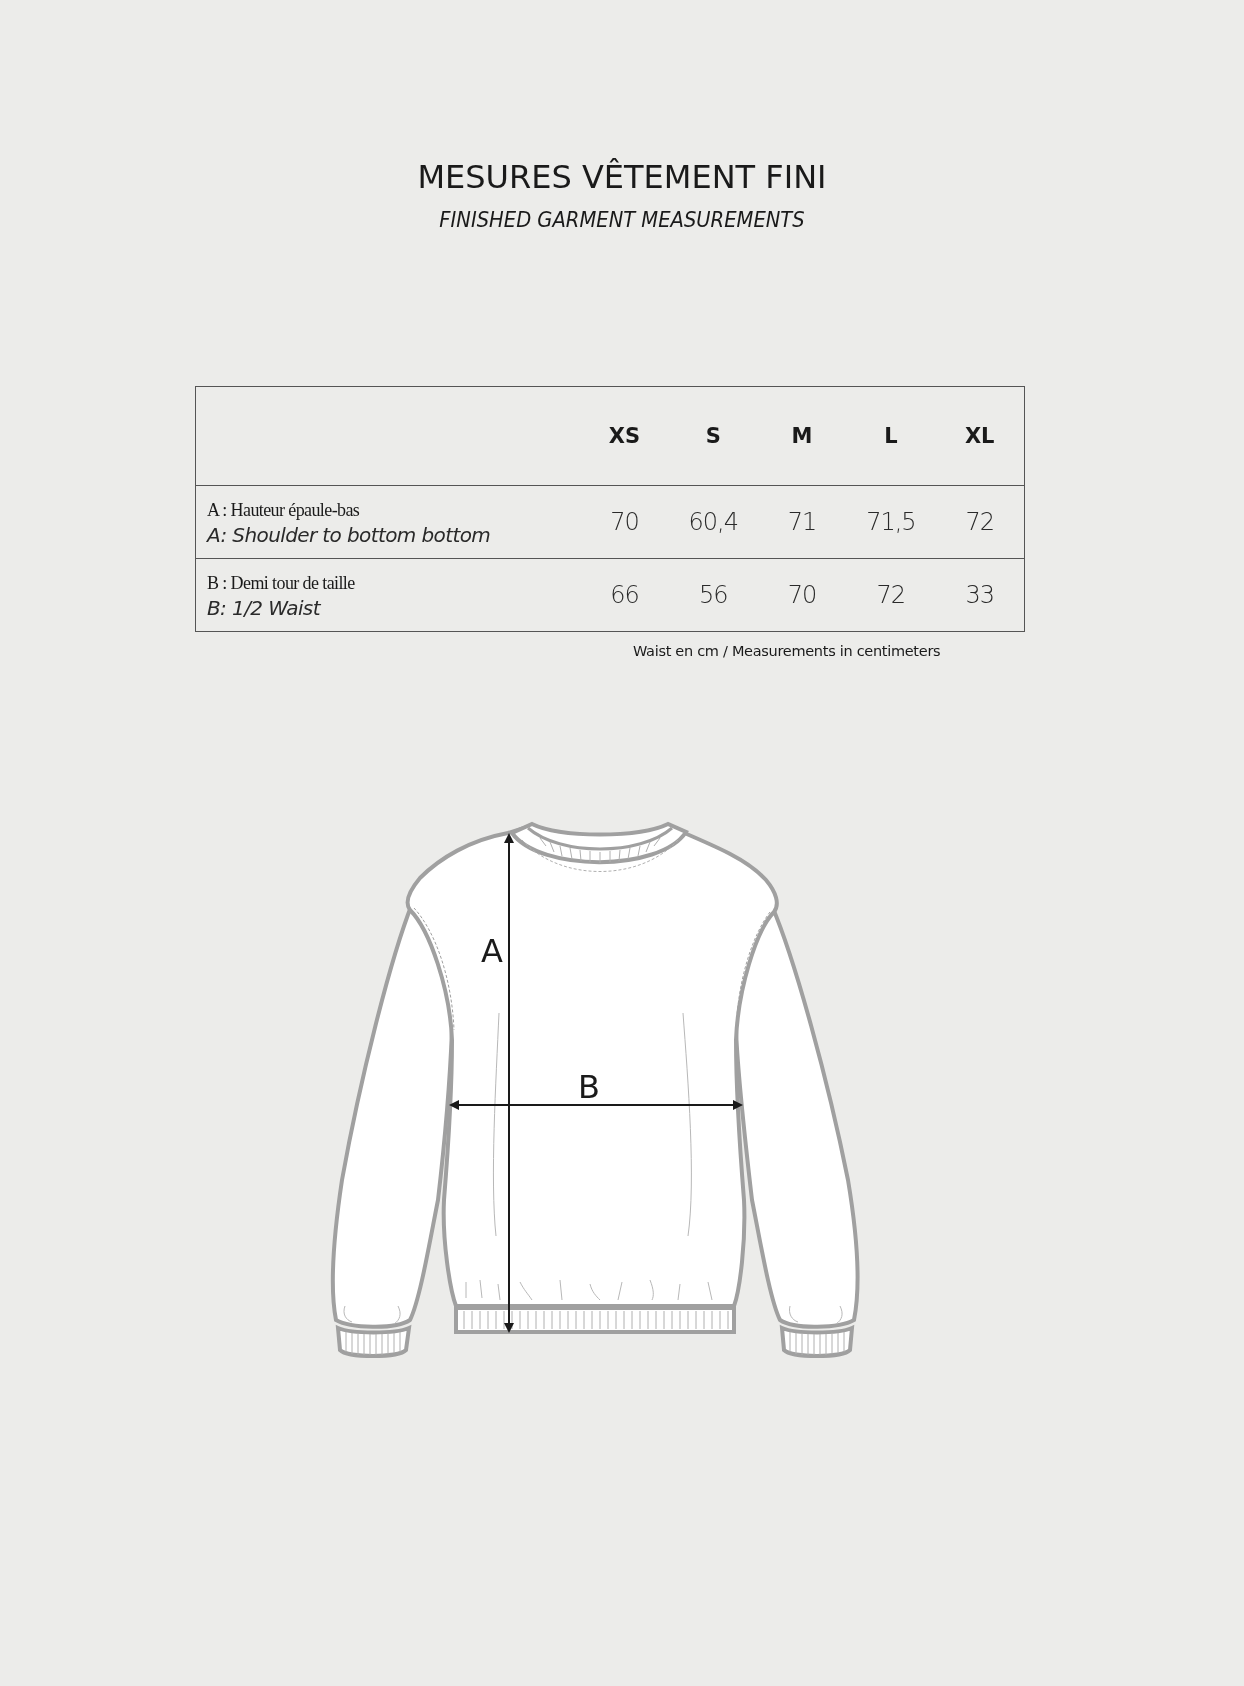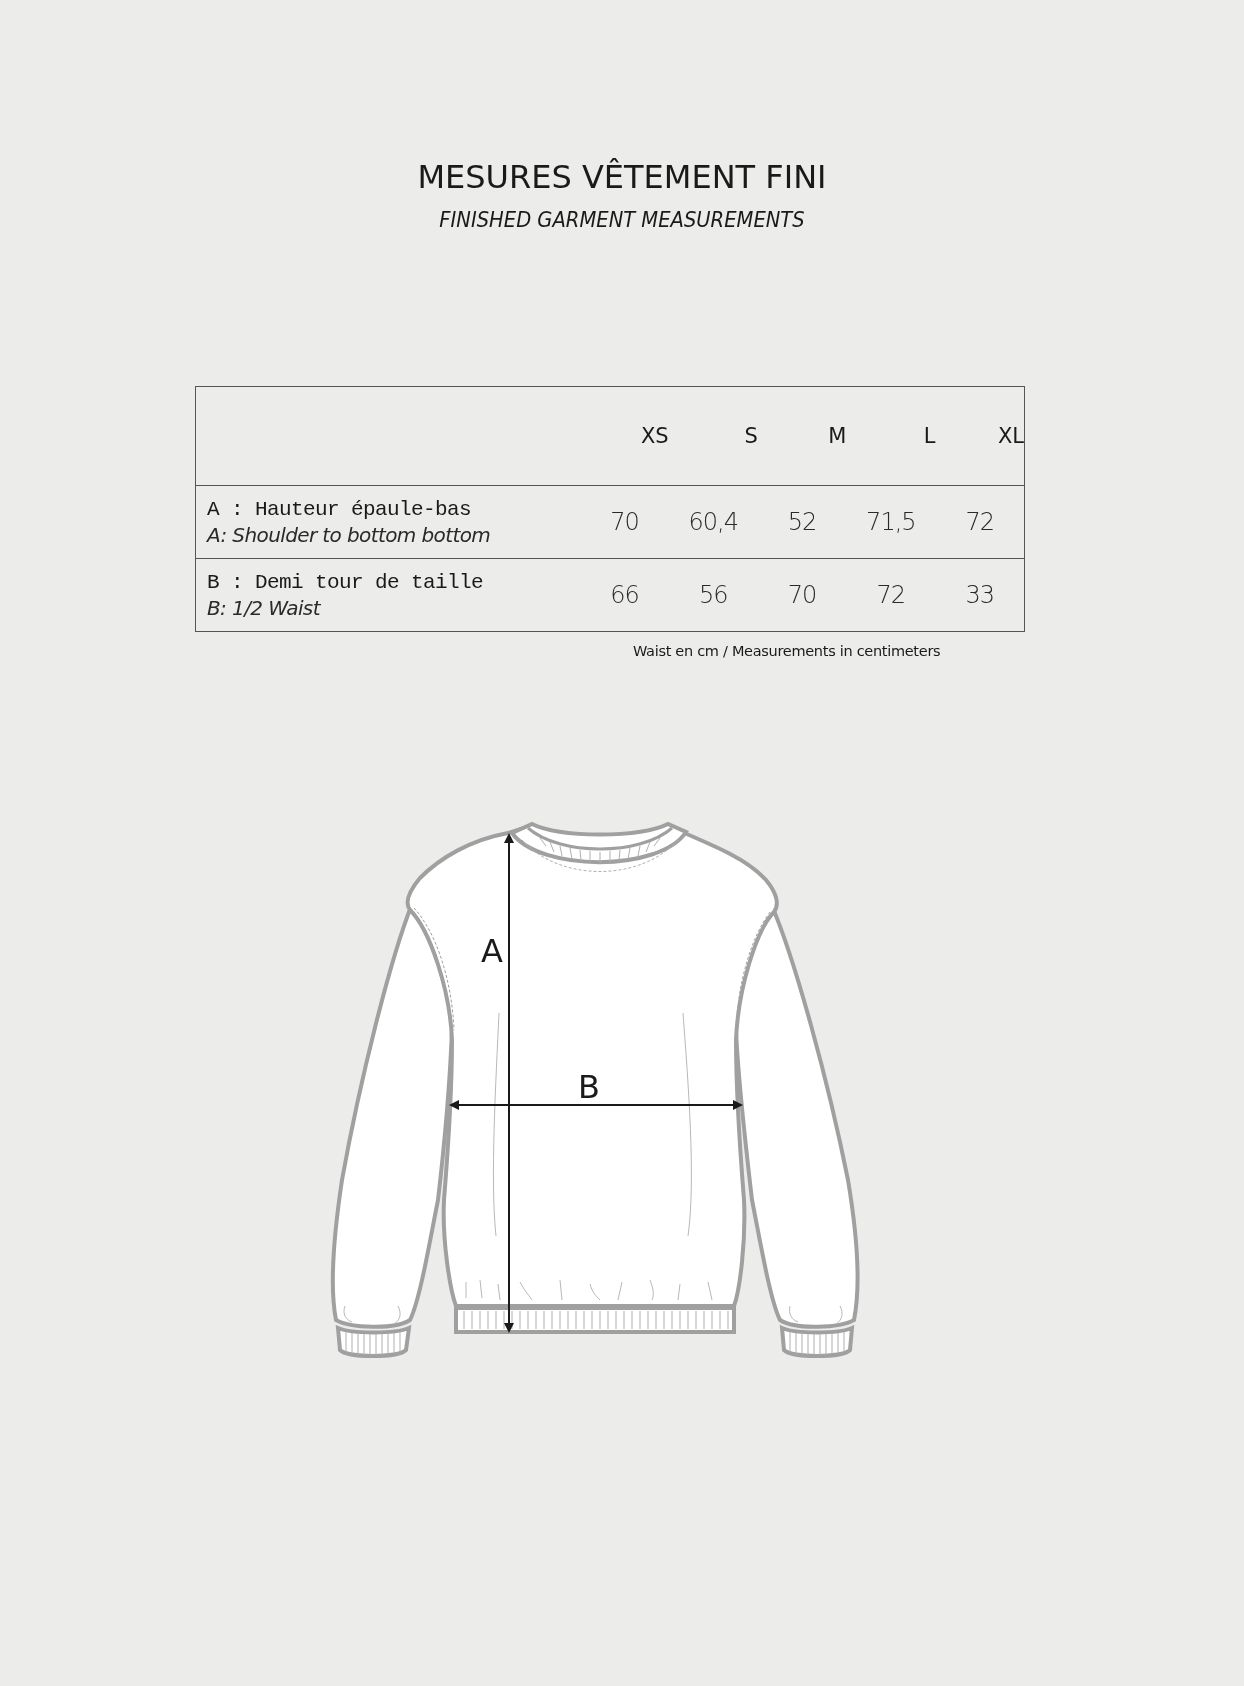--- a/index.html
+++ b/index.html
@@ -32,7 +32,7 @@
   .head-row { height: 99px; border-bottom: 1.5px solid #555; }
   .head-row th {
     font-family: "DejaVu Sans", sans-serif;
-    font-weight: normal; font-size: 21px; text-align: right;
+    font-weight: bold; font-size: 21px; text-align: center;
   }
   .data-row { height: 73px; }
   .data-row + .data-row { border-top: 1.5px solid #555; }

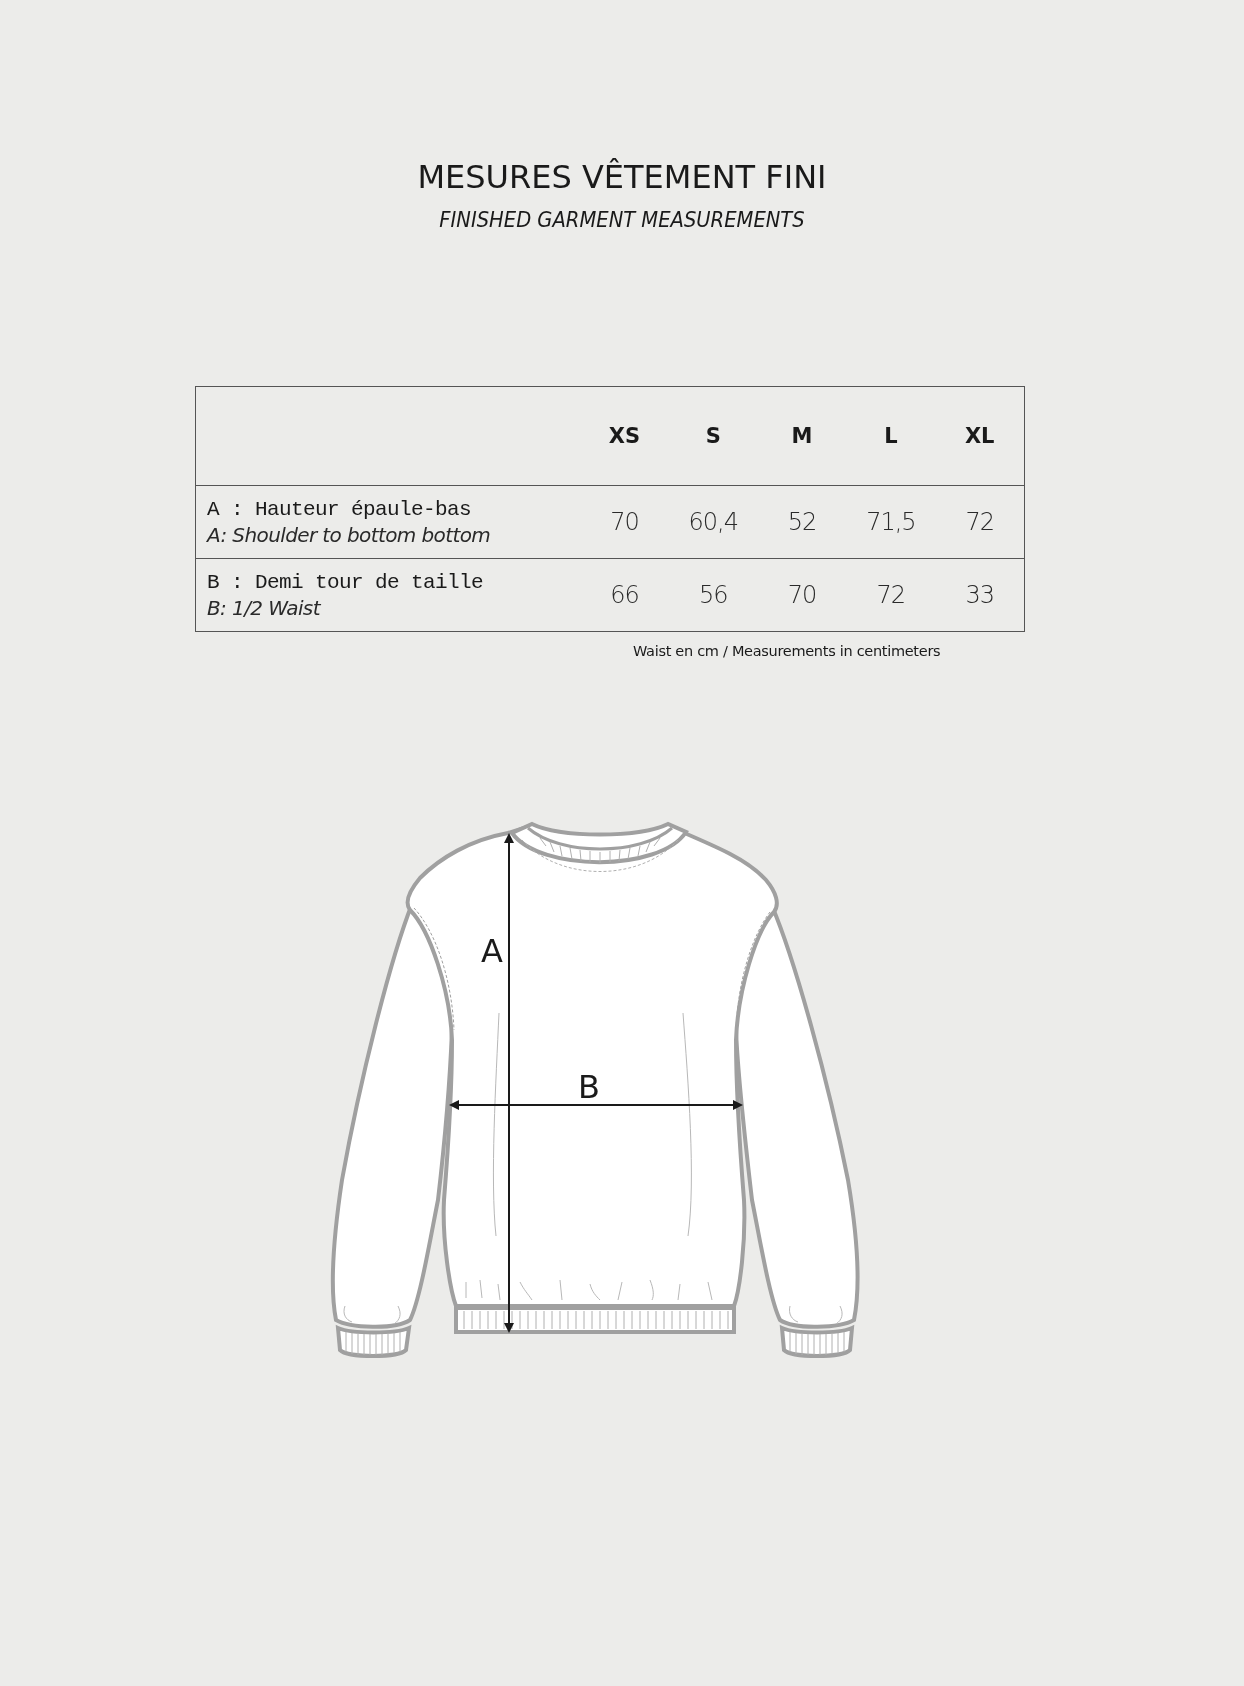--- a/index.html
+++ b/index.html
@@ -37,7 +37,7 @@
   .data-row { height: 73px; }
   .data-row + .data-row { border-top: 1.5px solid #555; }
   .label-cell { padding-left: 11px !important; width: 380px; }
-  .label-fr { font-family: Liberation Mono, monospace; font-size: 21px; line-height: 26px; letter-spacing: -0.6px; }
+  .label-fr { font-family: Liberation Serif, serif; font-size: 18px; line-height: 26px; letter-spacing: -0.6px; }
   .label-en { font-family: "DejaVu Sans", sans-serif; font-size: 20px; font-style: italic; line-height: 25px; color: #2a2a2a; letter-spacing: -0.6px; font-weight: 300; }
   .val { font-family: "DejaVu Sans", sans-serif; font-size: 24px; text-align: center; color: #2a2a2a; font-weight: 300; letter-spacing: -1px; }
   .col-xs { width: 90px; } .col-s { width: 90px; } .col-m { width: 90px; } .col-l { width: 90px; } .col-xl { width: 90px; }

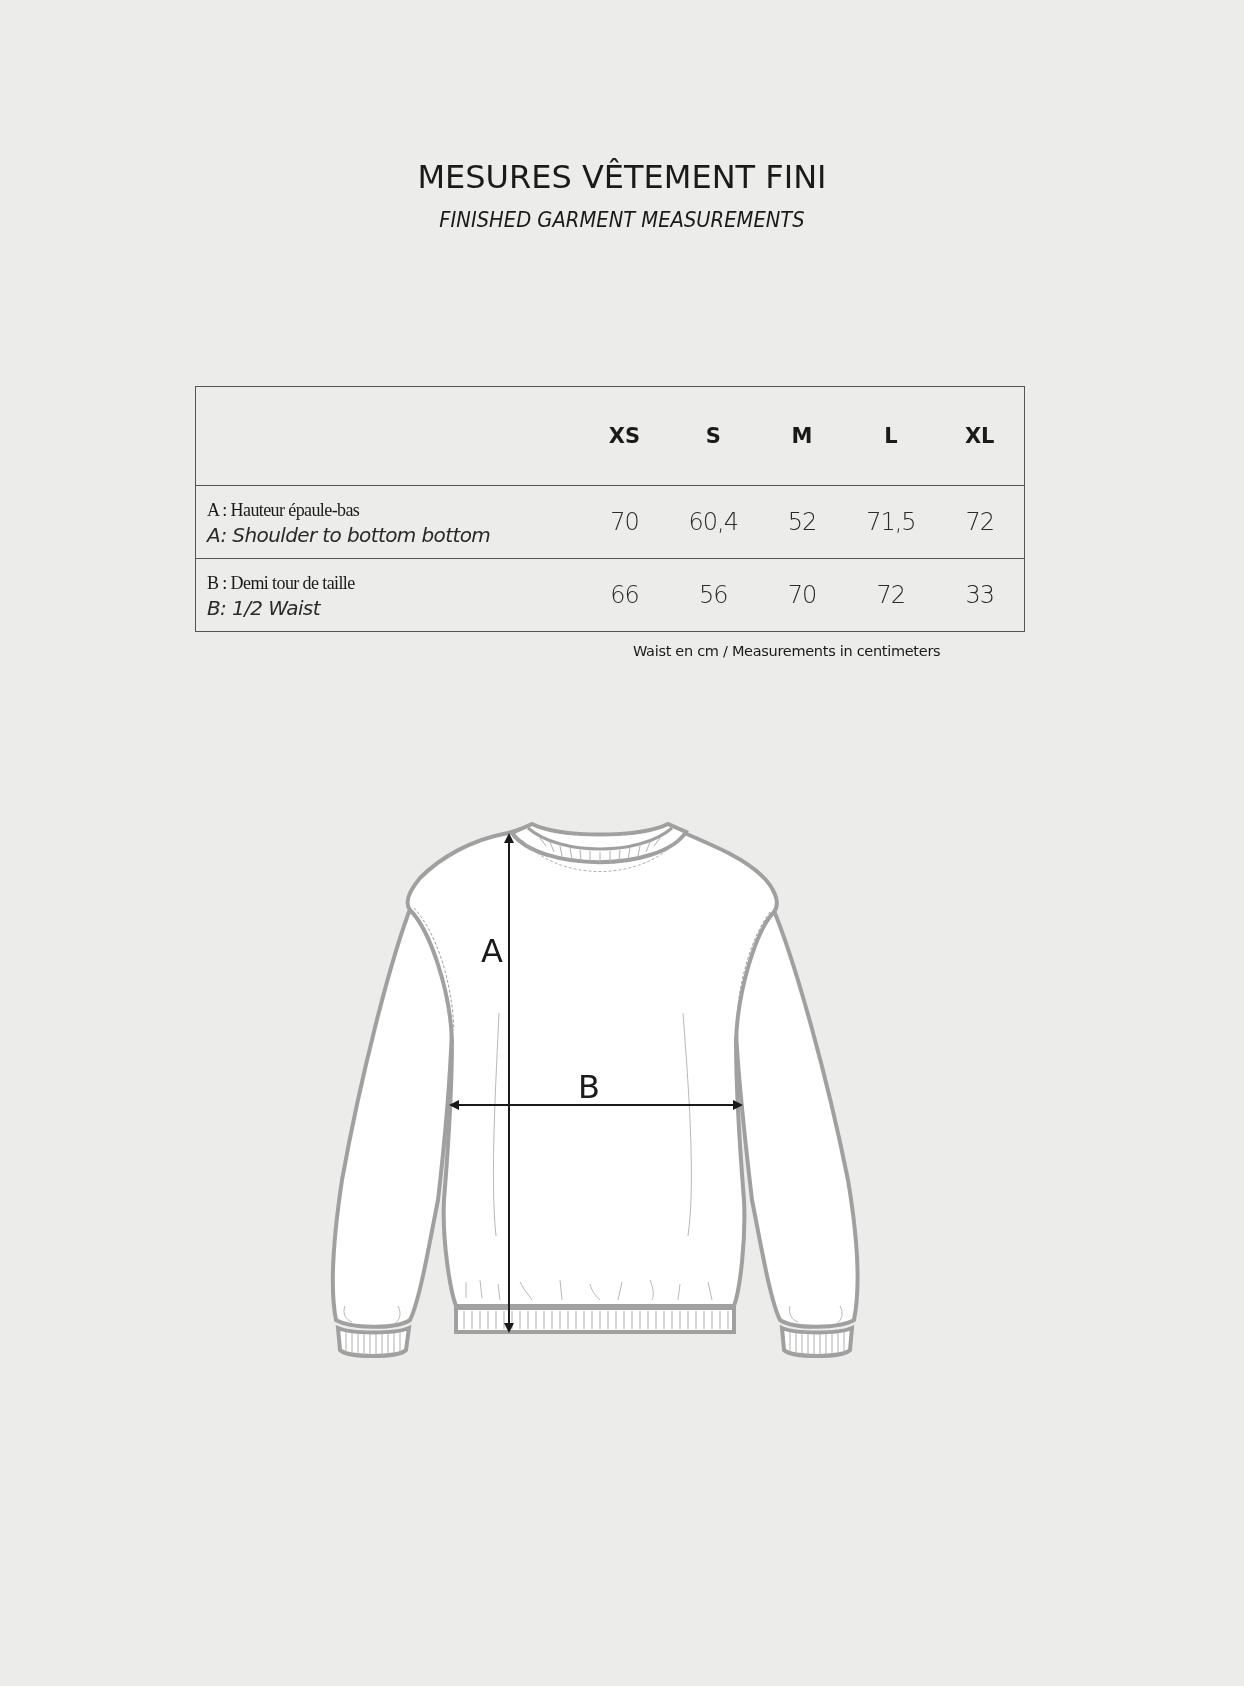--- a/index.html
+++ b/index.html
@@ -74,7 +74,7 @@
       </td>
       <td class="val">70</td>
       <td class="val">60,4</td>
-      <td class="val">52</td>
+      <td class="val">71</td>
       <td class="val">71,5</td>
       <td class="val">72</td>
     </tr>

